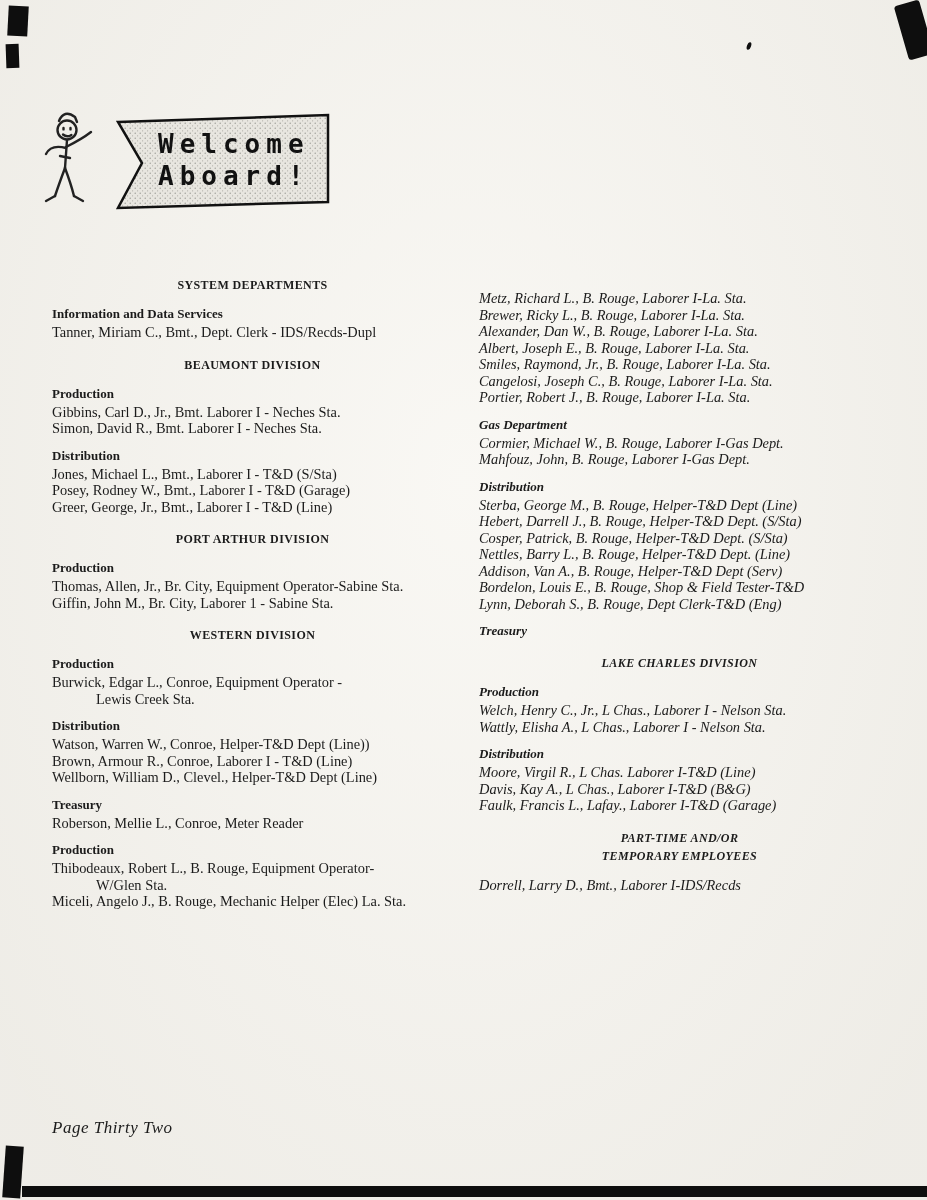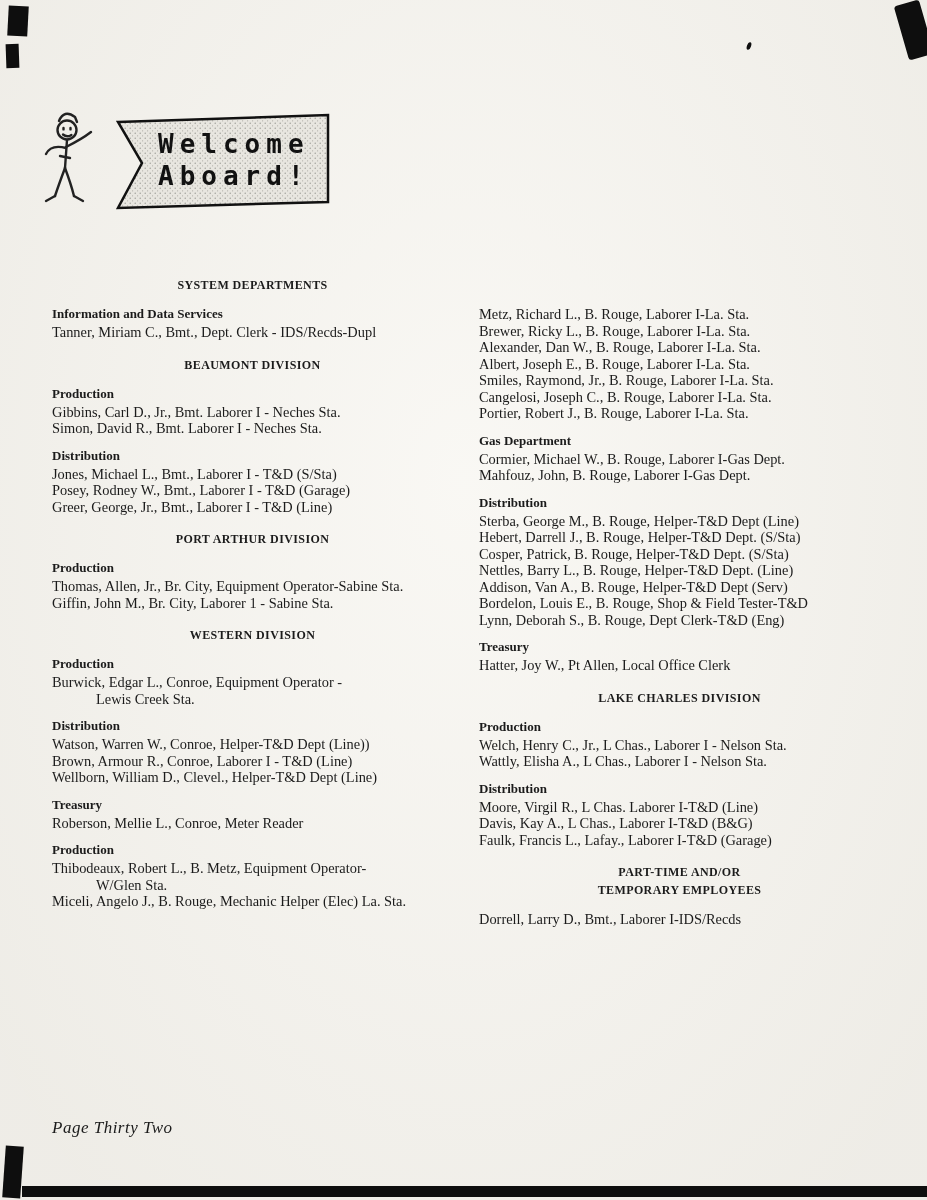--- a/index.html
+++ b/index.html
@@ -45,7 +45,7 @@
     display:flex; gap:26px;
   }
   .col { flex:1 1 0; }
-  #right-col { margin-top:30px; }
+  #right-col { margin-top:14px;font-style:italic; }
 
   .block.heading {
     text-align:center; font-weight:bold;

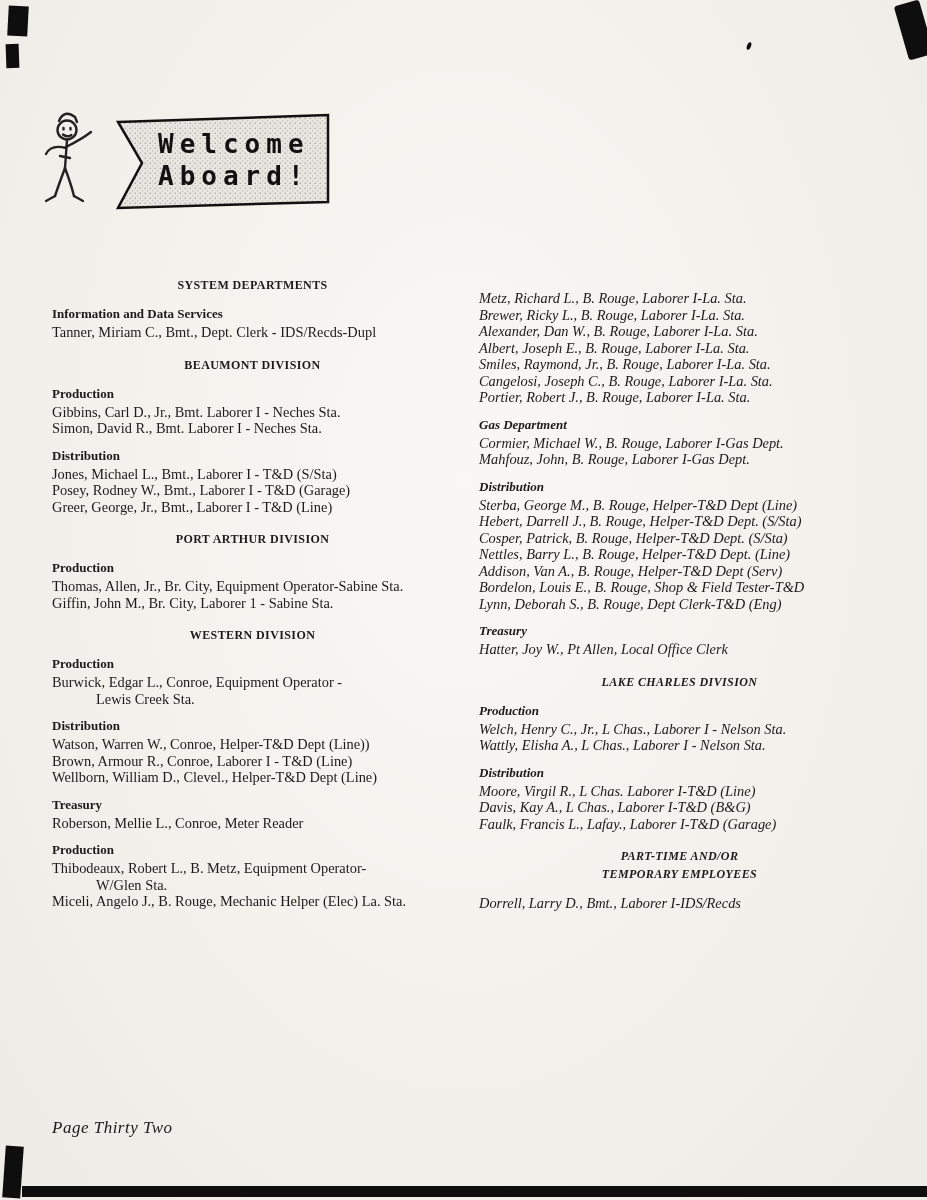--- a/index.html
+++ b/index.html
@@ -259,9 +259,6 @@
         <div class="block subheading">
           <div class="line">Treasury</div>
         </div>
-        <div class="block entry">
-          <div class="line">Hatter, Joy W., Pt Allen, Local Office Clerk</div>
-        </div>
         <div class="block heading">
           <div class="line">LAKE CHARLES DIVISION</div>
         </div>

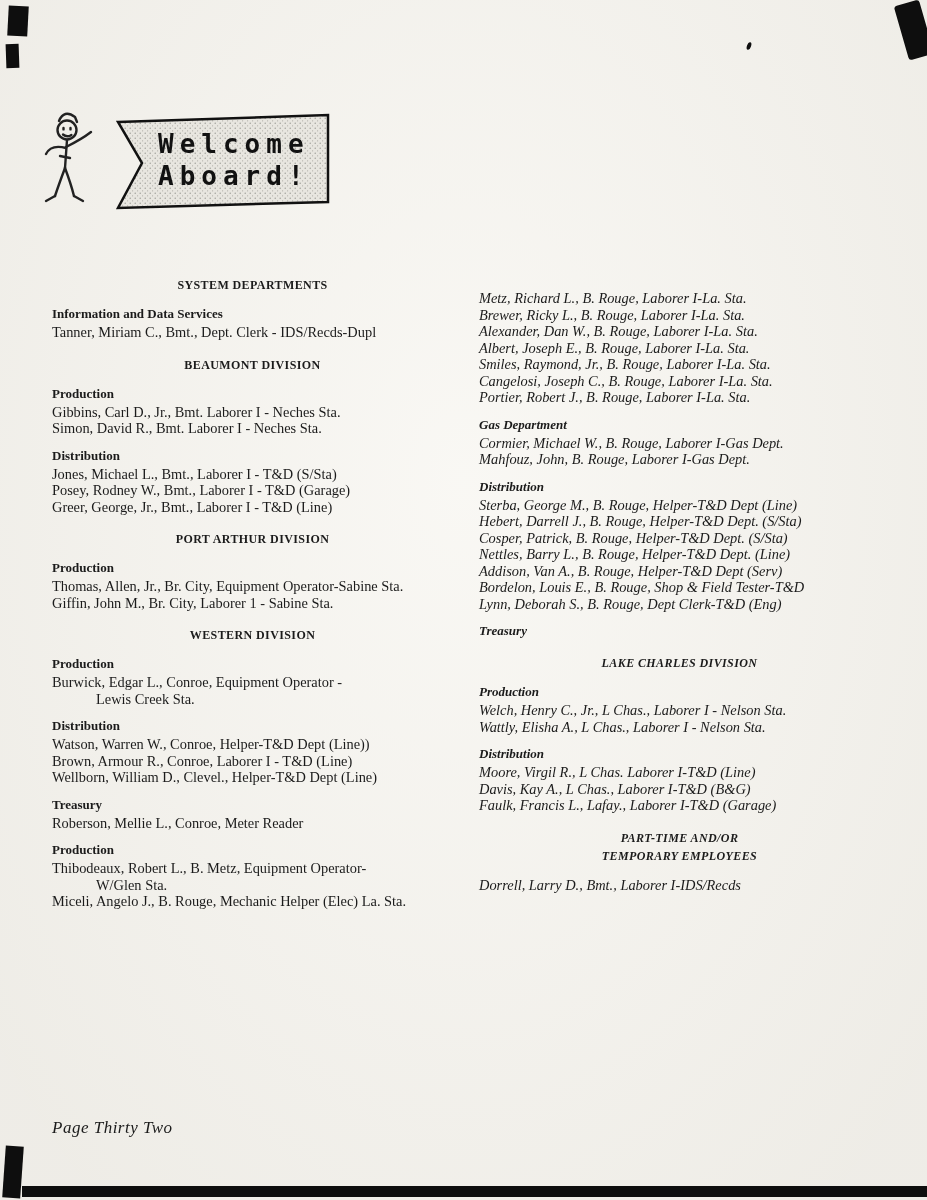--- a/index.html
+++ b/index.html
@@ -194,7 +194,7 @@
           <div class="line">Production</div>
         </div>
         <div class="block entry">
-          <div class="line">Thibodeaux, Robert L., B. Metz, Equipment Operator-</div>
+          <div class="line">Thibodeaux, Robert L., B. Rouge, Equipment Operator-</div>
           <div class="line cont">W/Glen Sta.</div>
         </div>
         <div class="block entry">

